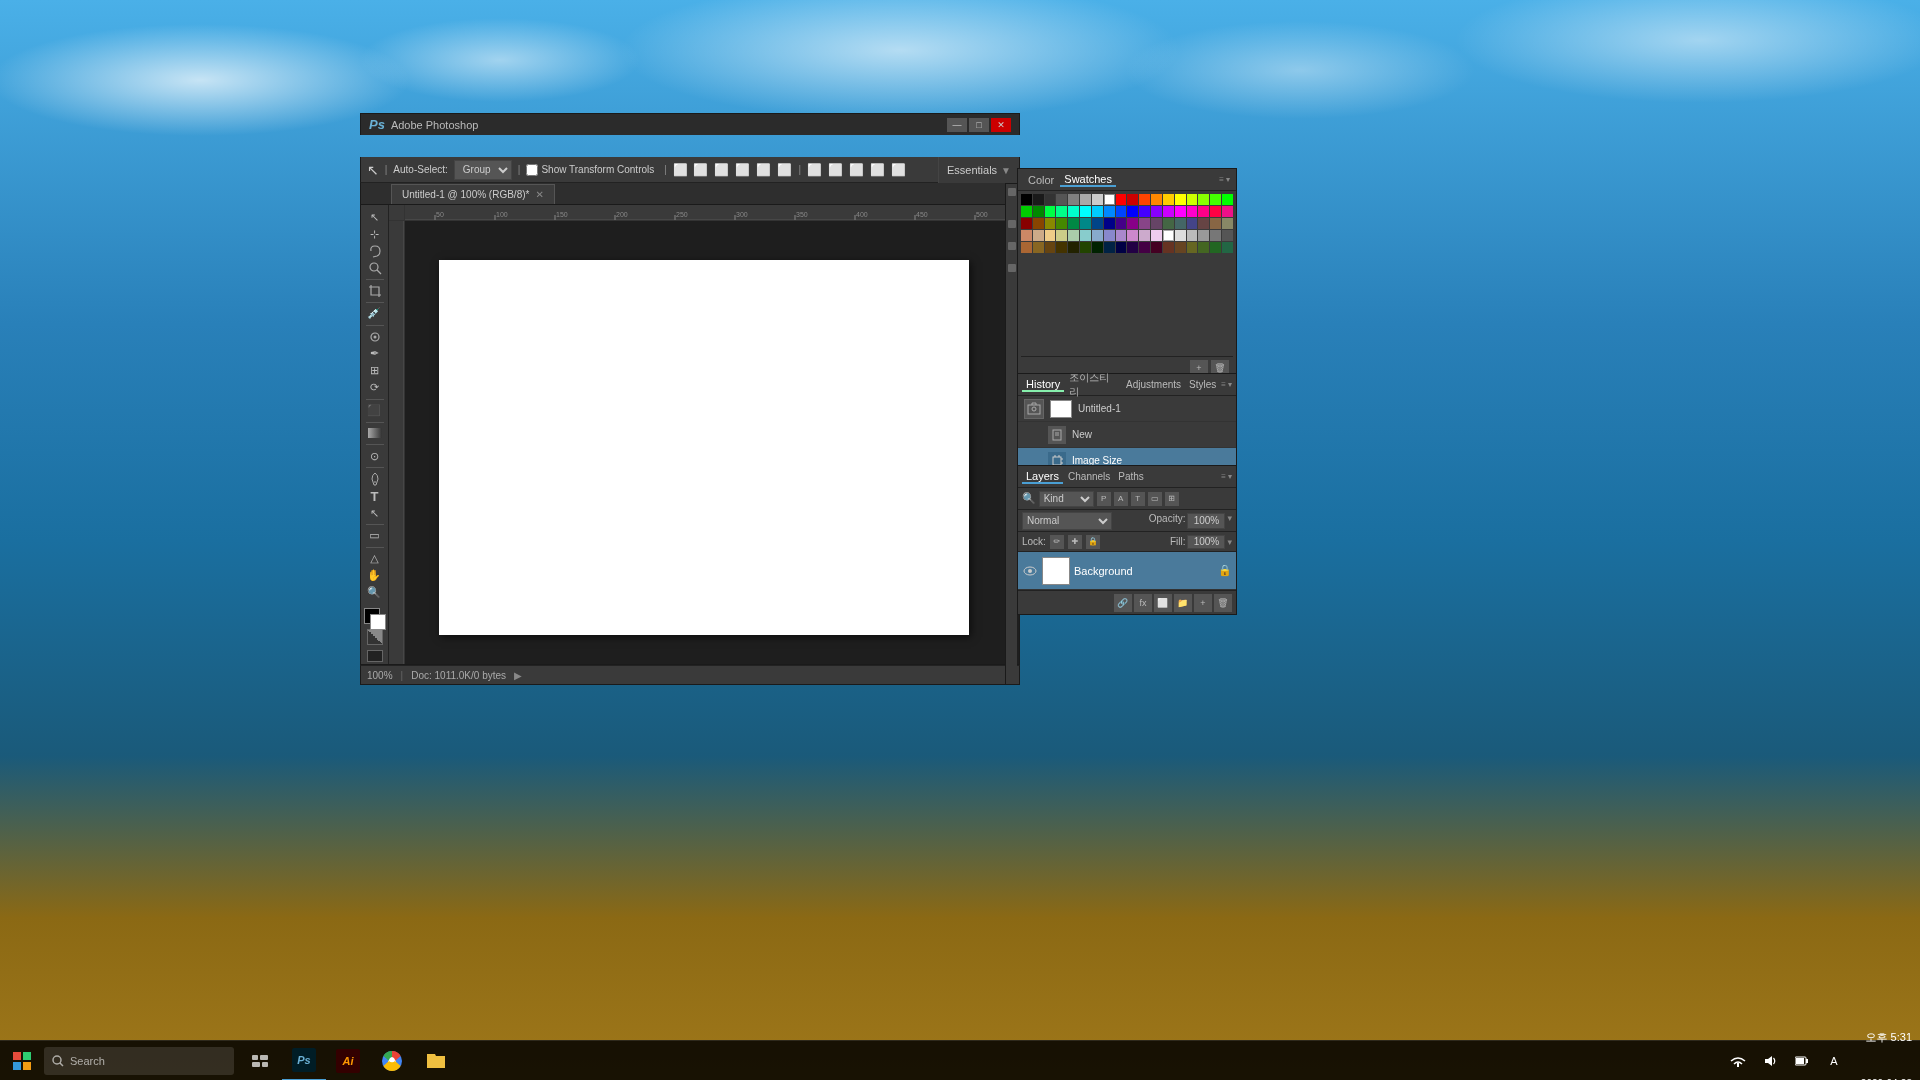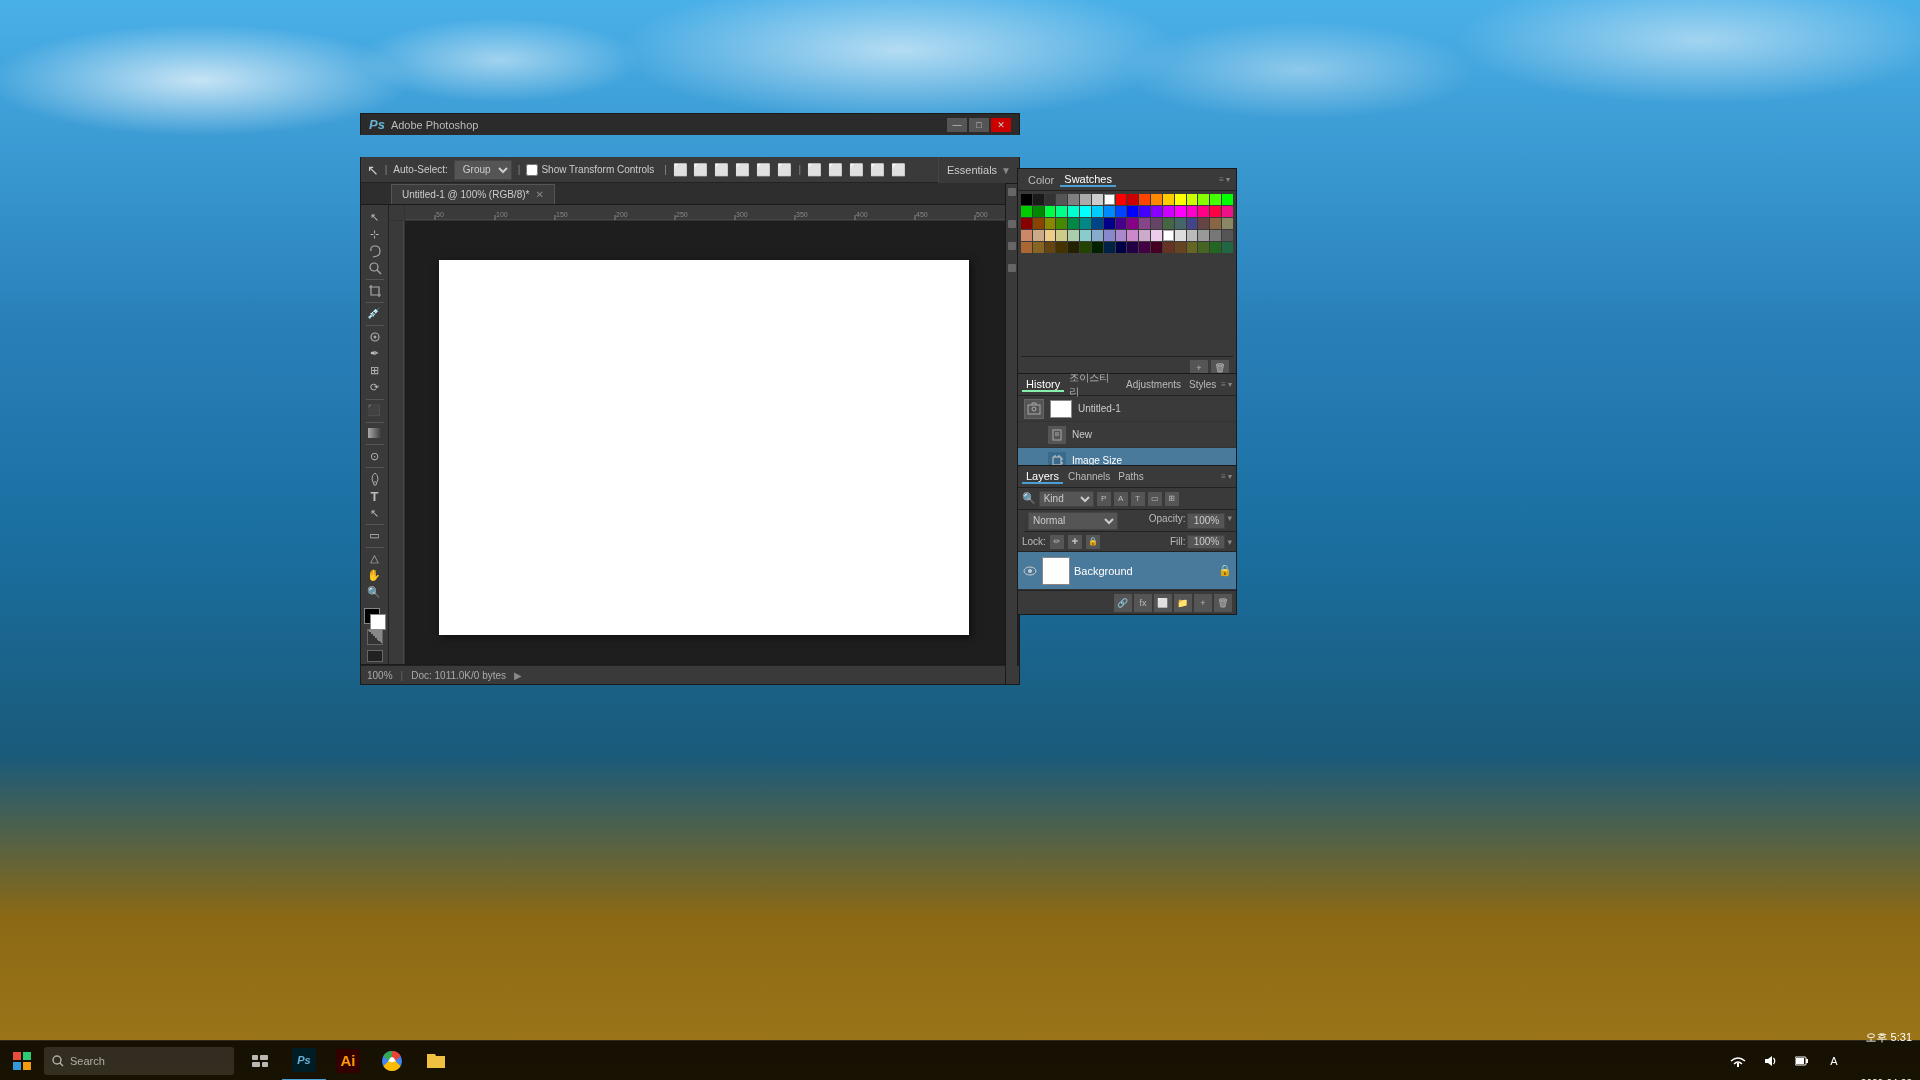--- a/index.html
+++ b/index.html
@@ -483,7 +483,7 @@
       <div style="width:14px;height:14px;background:#555;display:flex;align-items:center;justify-content:center;color:#bbb;font-size:8px;cursor:pointer;">⊞</div>
     </div>
 
-    <div style="height:22px;background:#3a3a3a;display:flex;align-items:center;padding:0 4px;gap:4px;border-bottom:1px solid #222;margin-left:6px;">
+    <div style="height:22px;background:#3a3a3a;display:flex;align-items:center;padding:0 4px;gap:4px;border-bottom:1px solid #222;">
       <select style="width:90px;height:18px;background:#555;border:1px solid #444;color:#ccc;font-size:10px;">
         <option>Normal</option>
       </select>

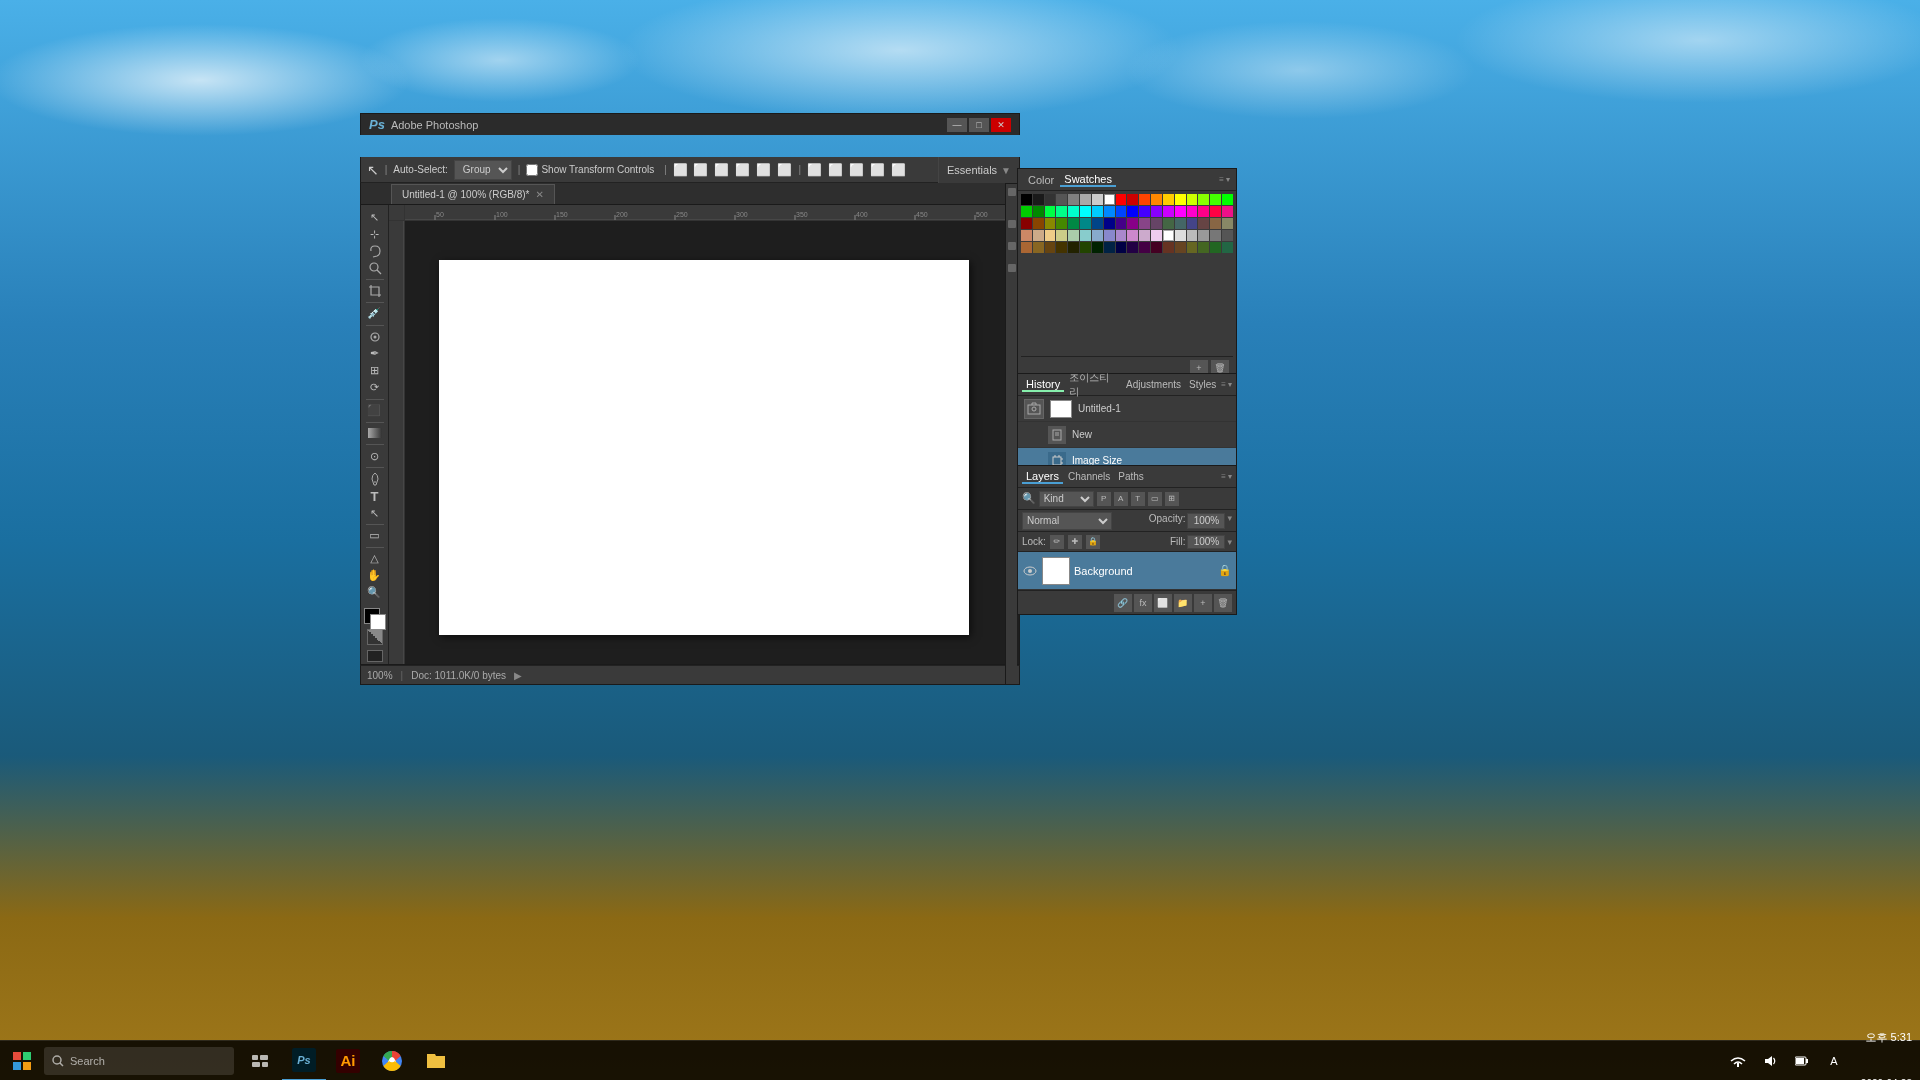--- a/index.html
+++ b/index.html
@@ -570,7 +570,7 @@
 
       <div style="width:44px;height:40px;display:flex;align-items:center;justify-content:center;cursor:pointer;">
         <div style="width:24px;height:24px;background:#300;display:flex;align-items:center;justify-content:center;border-radius:2px;">
-          <span style="color:#ff9a00;font-weight:bold;font-size:15px;">Ai</span>
+          <span style="color:#ff9a00;font-weight:bold;font-size:11px;font-style:italic;">Ai</span>
         </div>
       </div>
 

